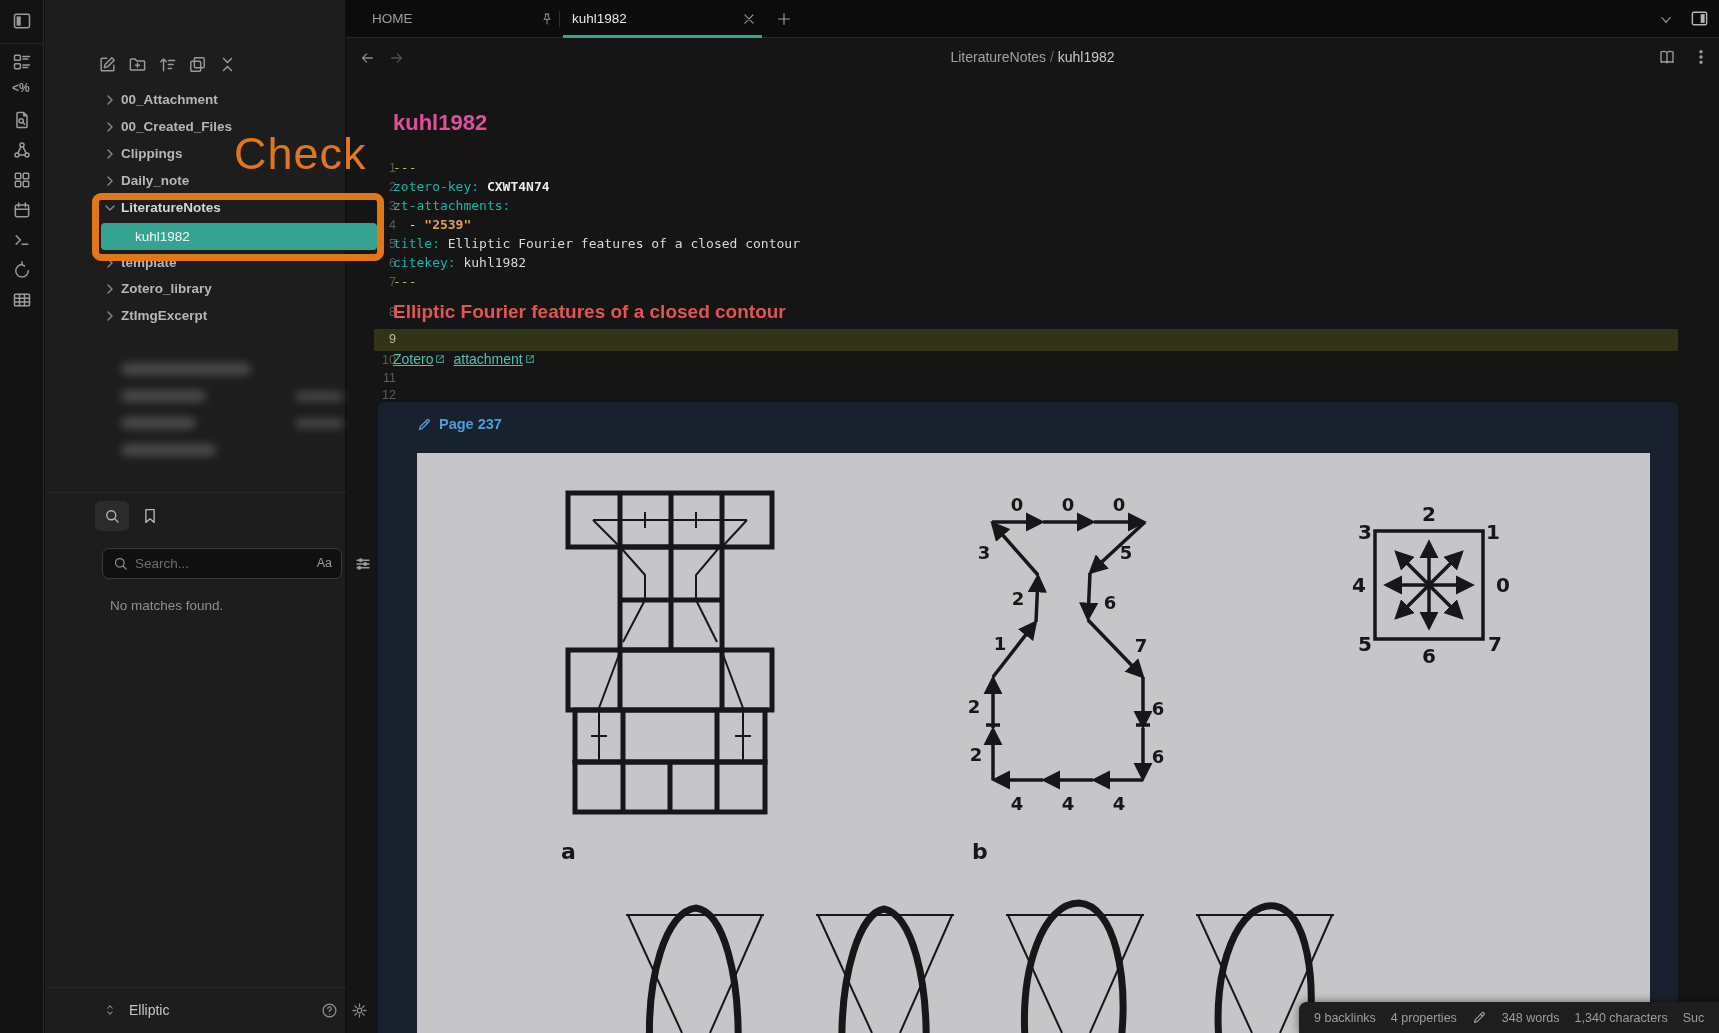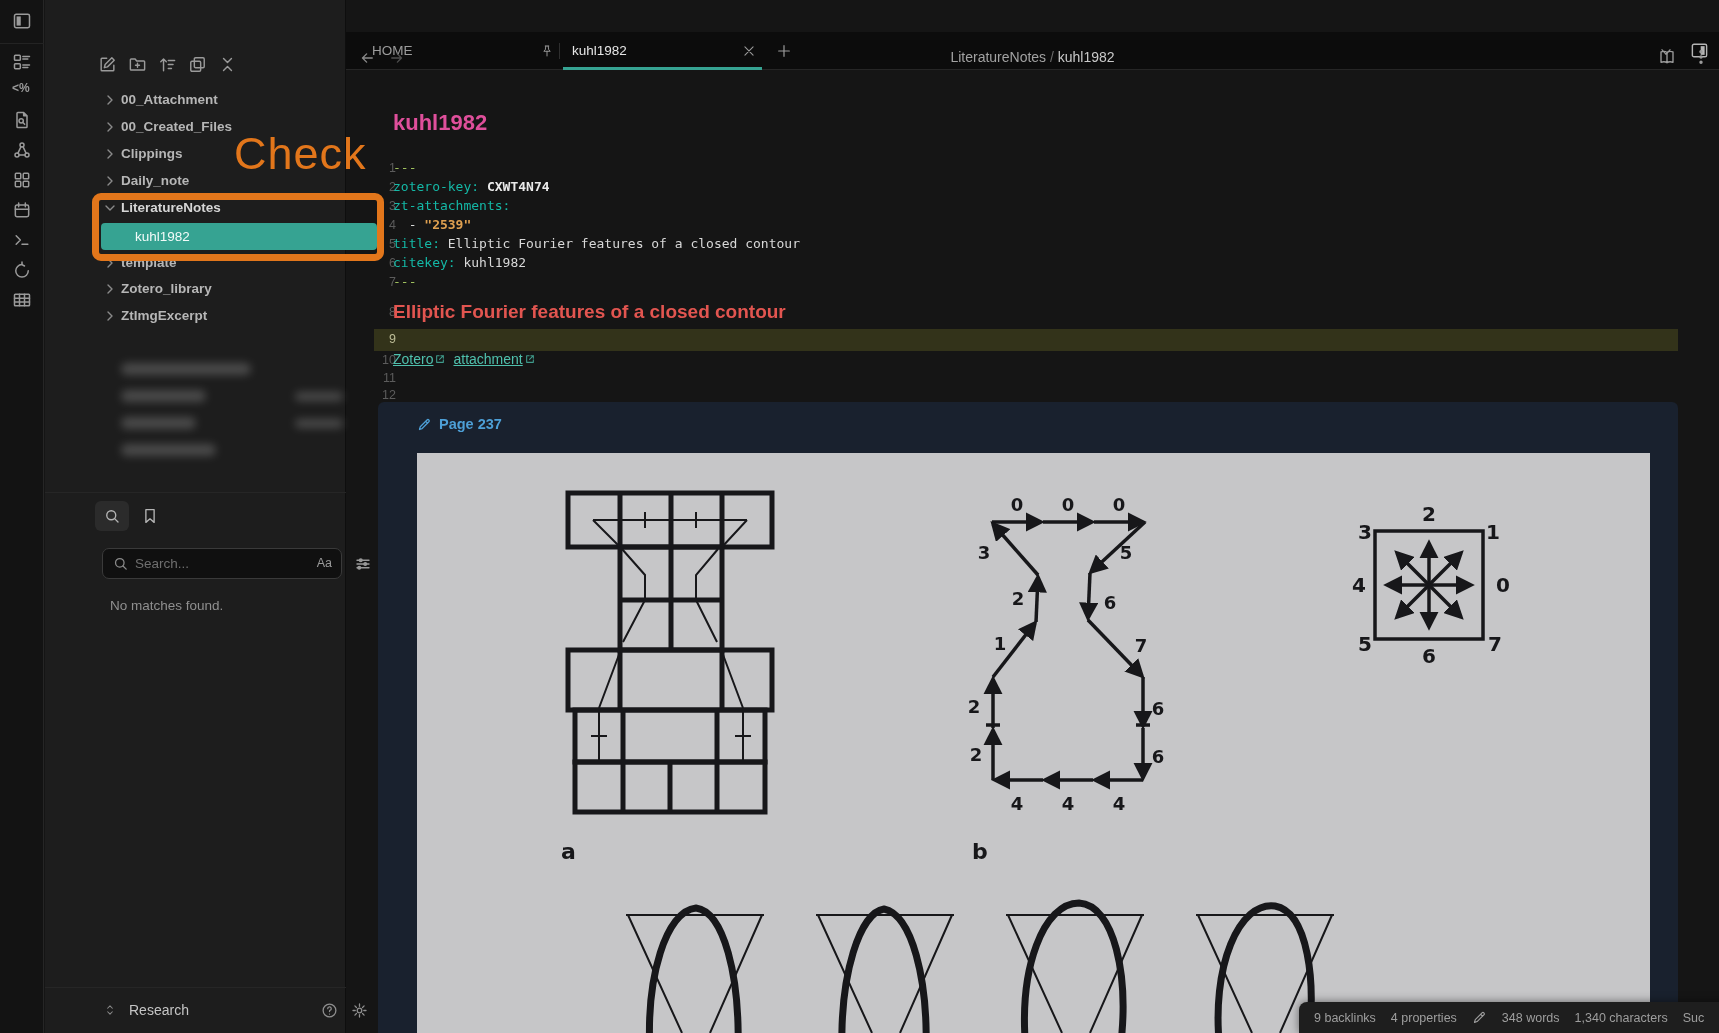--- a/index.html
+++ b/index.html
@@ -41,7 +41,7 @@
   .check-note { position:absolute; left:198px; top:128px; font-size:45px; color:#e2761b; z-index:40; letter-spacing:1px;margin-left:36px; }
   
   .main { position:absolute; left:346px; top:0; width:1373px; height:1033px; background:#151515; }
-  .tabbar { position:absolute; left:0; top:0; width:1373px; height:38px; background:#0c0c0c; border-bottom:1px solid #262626;margin-top:32px; }
+  .tabbar { position:absolute; left:0; top:0; width:1373px; height:38px; background:#0c0c0c; border-bottom:1px solid #262626; }
   .tab-label { position:absolute; top:0; height:38px; line-height:38px; font-size:13.5px; cursor:pointer; }
   .tab-underline { position:absolute; left:217px; top:35px; width:199px; height:3px; background:#36a392; }
   .tab-sep { position:absolute; left:213px; top:11px; height:16px; border-left:1px solid #2e2e2e; }

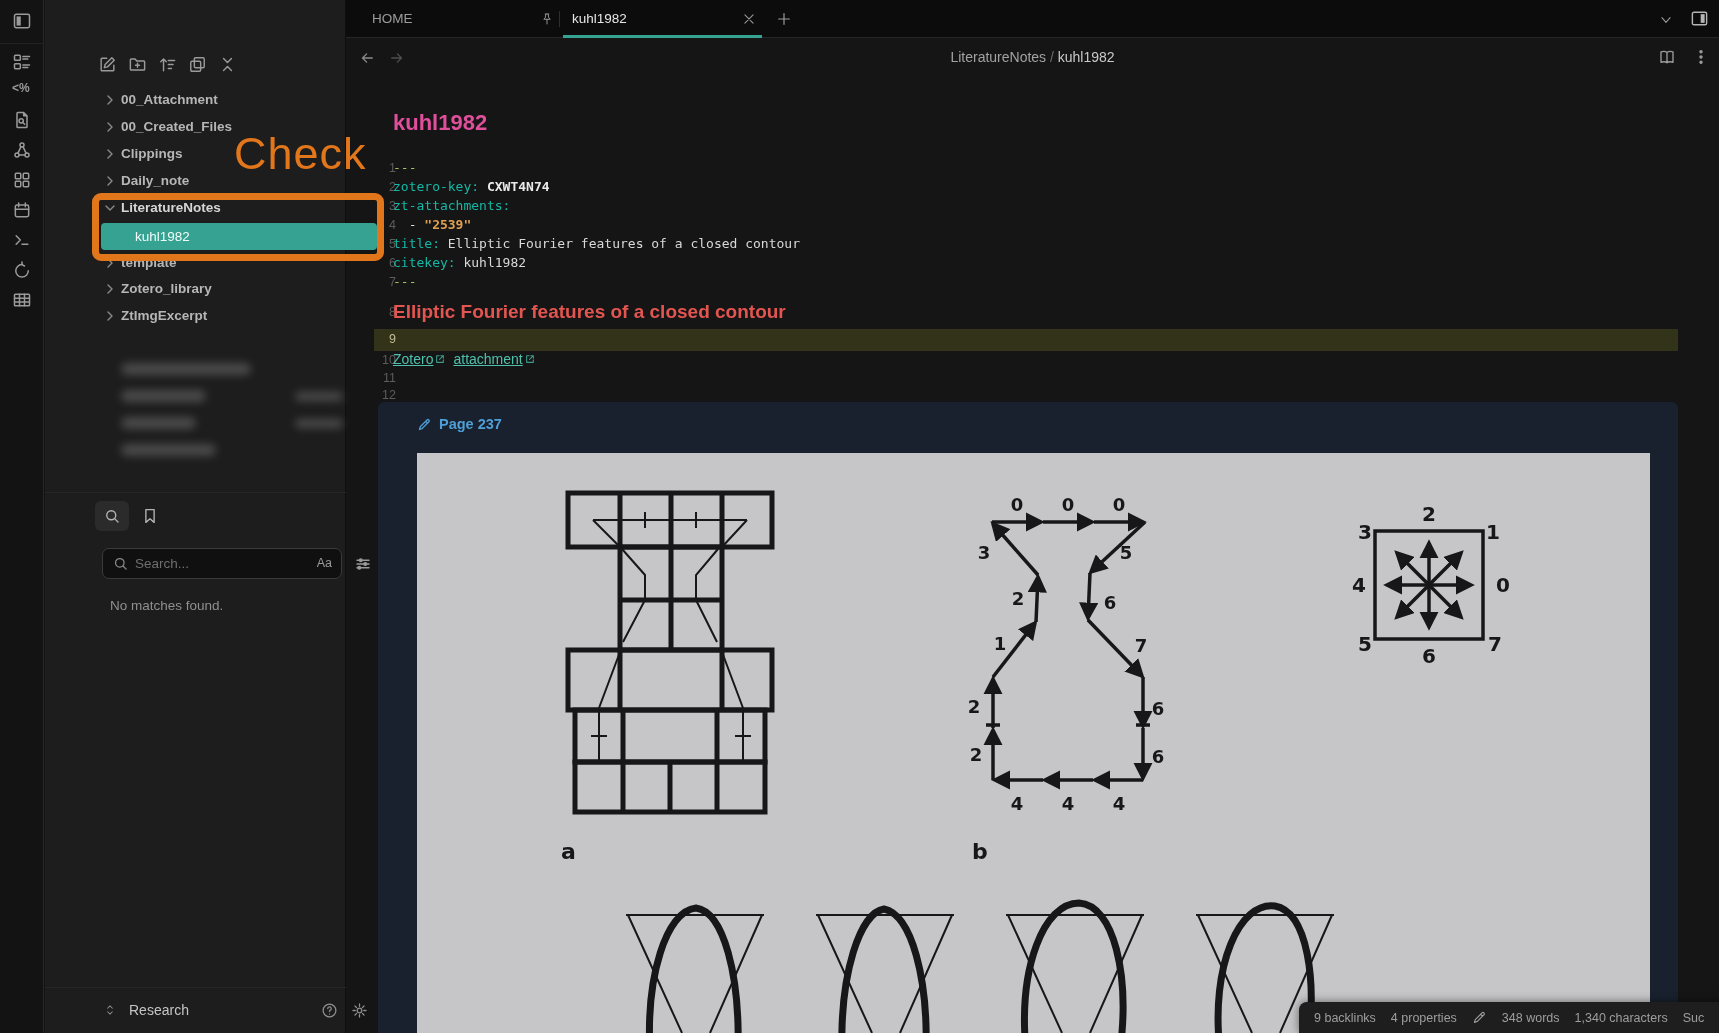--- a/index.html
+++ b/index.html
@@ -311,7 +311,7 @@
             <path d="M8 9 L12 5 L16 9 M8 15 L12 19 L16 15"></path>
           </svg>
       </span>
-      <span class="vault-name">Research</span>
+      <span class="vault-name">Elliptic</span>
       <span style="position:absolute; left:276px; top:14px; width:17px; height:17px; color:#8f8f8f">
         <svg class="ic" viewBox="0 0 24 24">
             <circle cx="12" cy="12" r="9"></circle>

